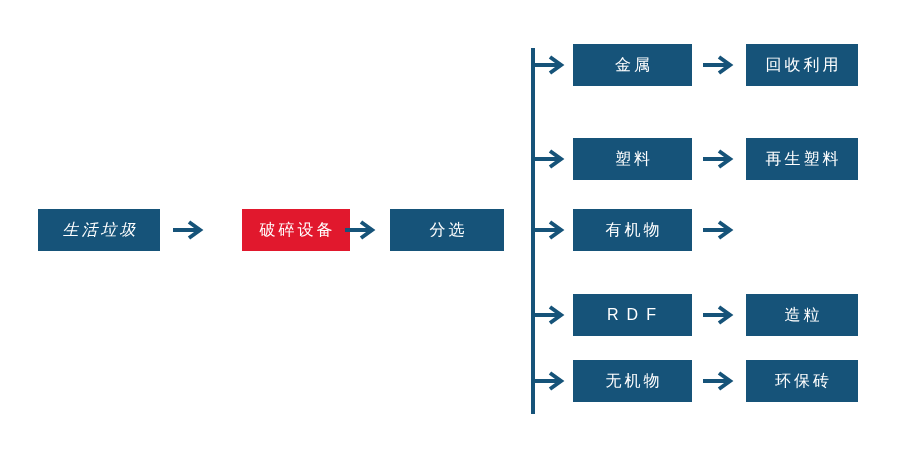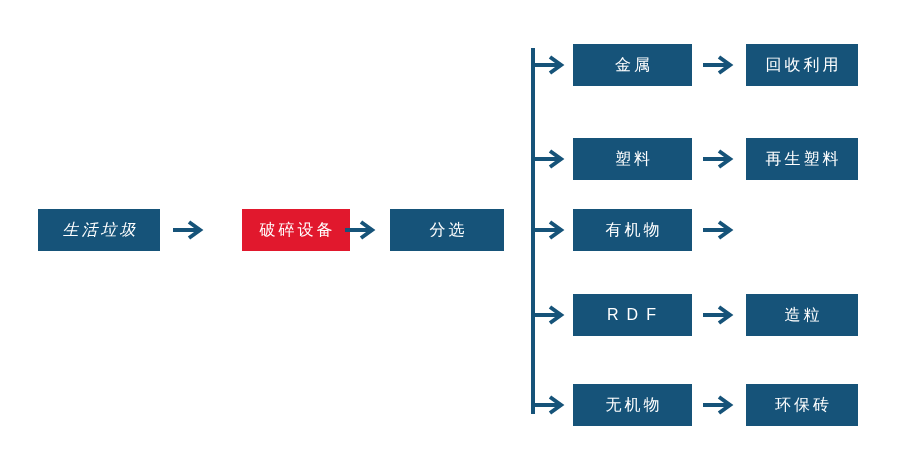--- a/index.html
+++ b/index.html
@@ -79,7 +79,7 @@
   .row-b1 { top: 138px; }
   .row-b2 { top: 209px; }
   .row-b3 { top: 294px; }
-  .row-b4 { top: 384px; }
+  .row-b4 { top: 360px; }
 </style>
 </head>
 <body>

